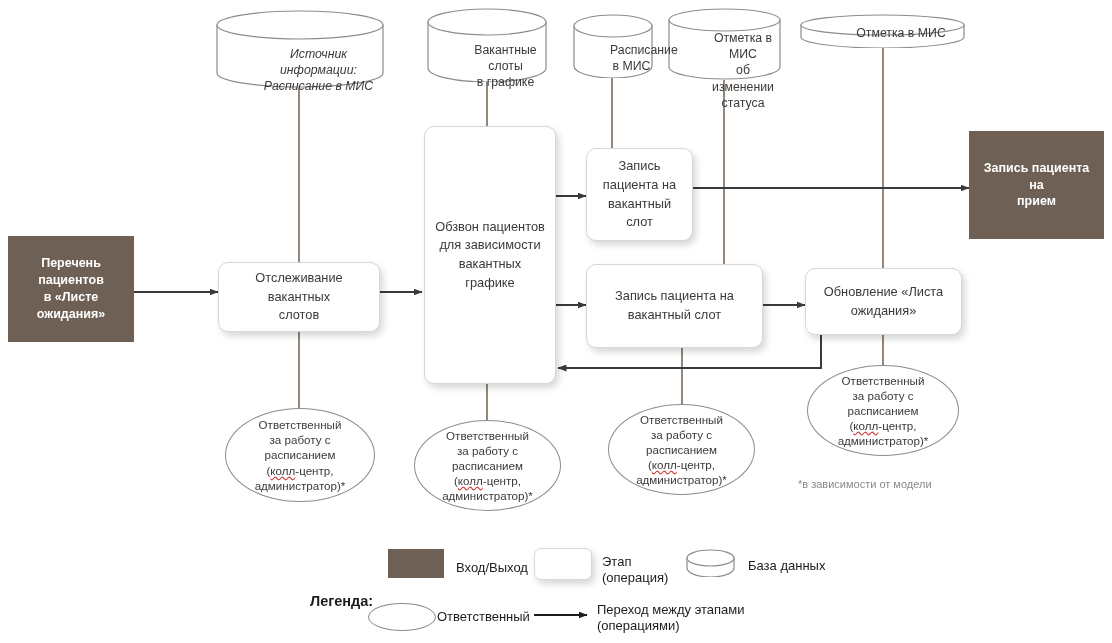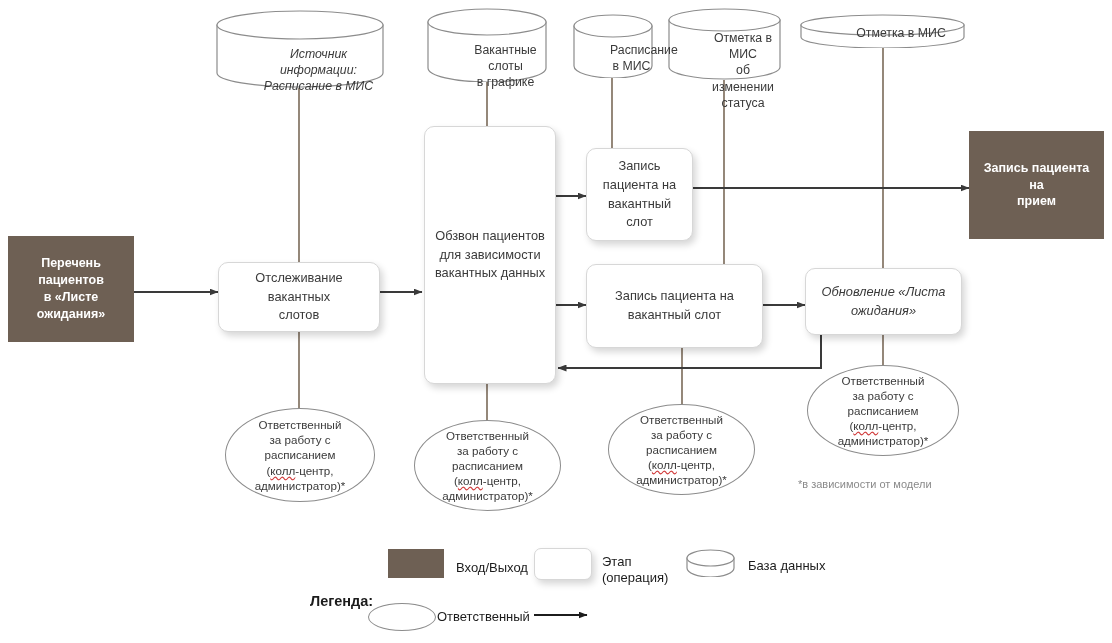--- a/index.html
+++ b/index.html
@@ -254,7 +254,7 @@
     <div>
       <div>Обзвон пациентов</div>
       <div>для зависимости</div>
-      <div>вакантных данных</div>
+      <div>вакантных графике</div>
     </div>
   </div>
 

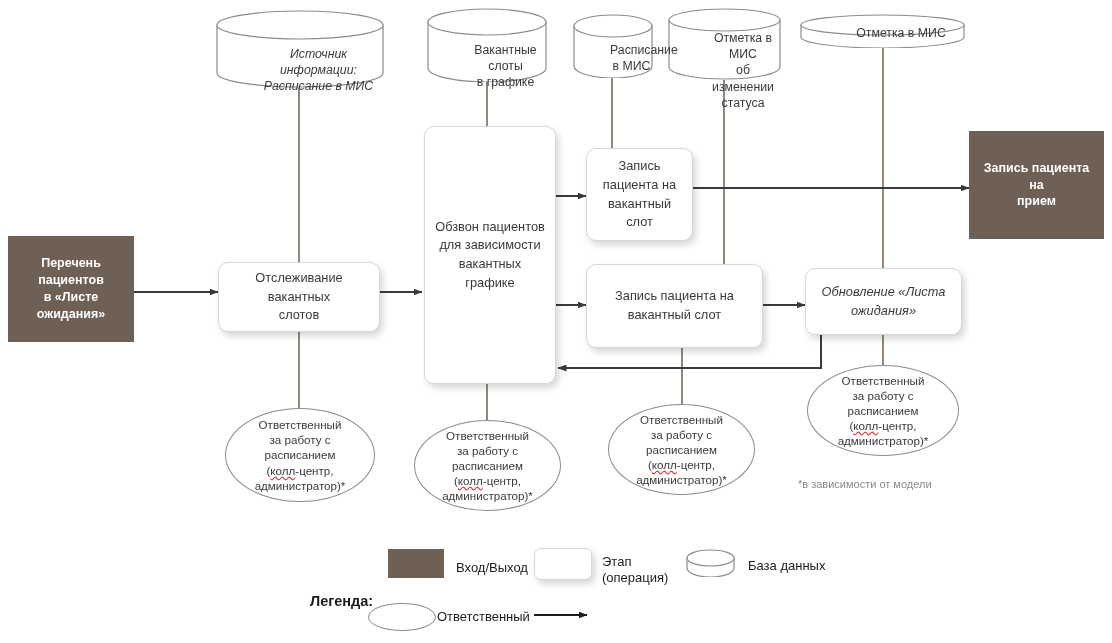--- a/index.html
+++ b/index.html
@@ -273,7 +273,7 @@
     </div>
   </div>
 
-  <div class="node process" style="left:805px; top:268px; width:157px; height:67px;font-style:italic;">
+  <div class="node process" style="left:805px; top:268px; width:157px; height:67px;">
     <div>
       <div>Обновление «Листа</div>
       <div>ожидания»</div>

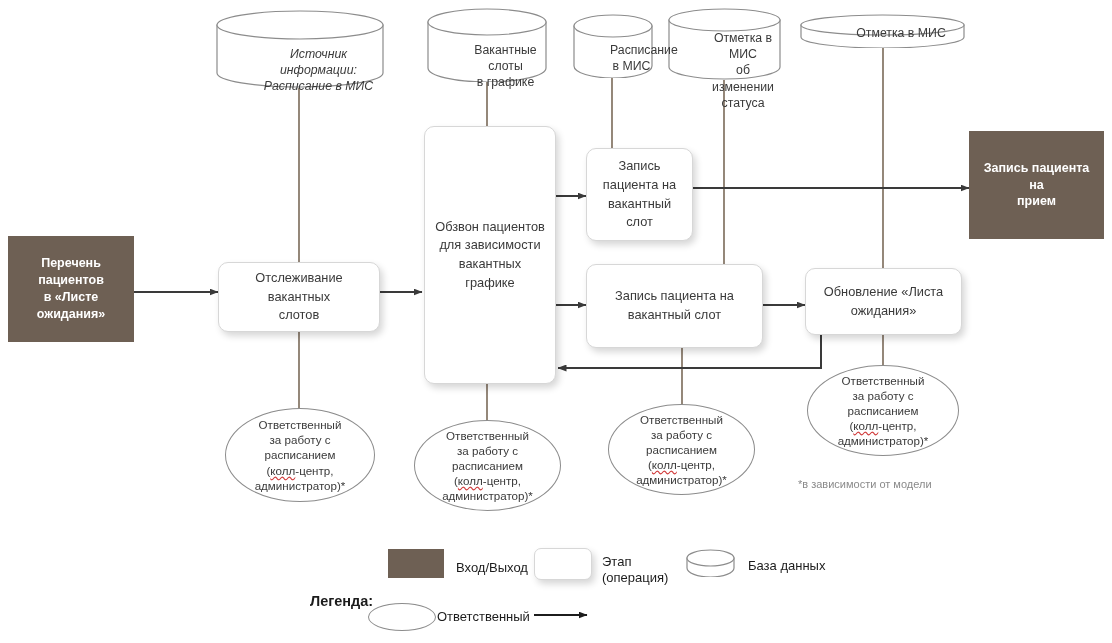--- a/index.html
+++ b/index.html
@@ -353,6 +353,10 @@
       </defs>
       <line x1="0" y1="8" x2="53" y2="8" stroke="#1c1c1c" stroke-width="2.2" marker-end="url(#legend-arrowhead)"></line>
     </svg>
+    <div class="legend-text" style="left:597px; top:602px;">
+      <div>Переход между этапами</div>
+      <div>(операциями)</div>
+    </div>
   </div>
 
 </div>

